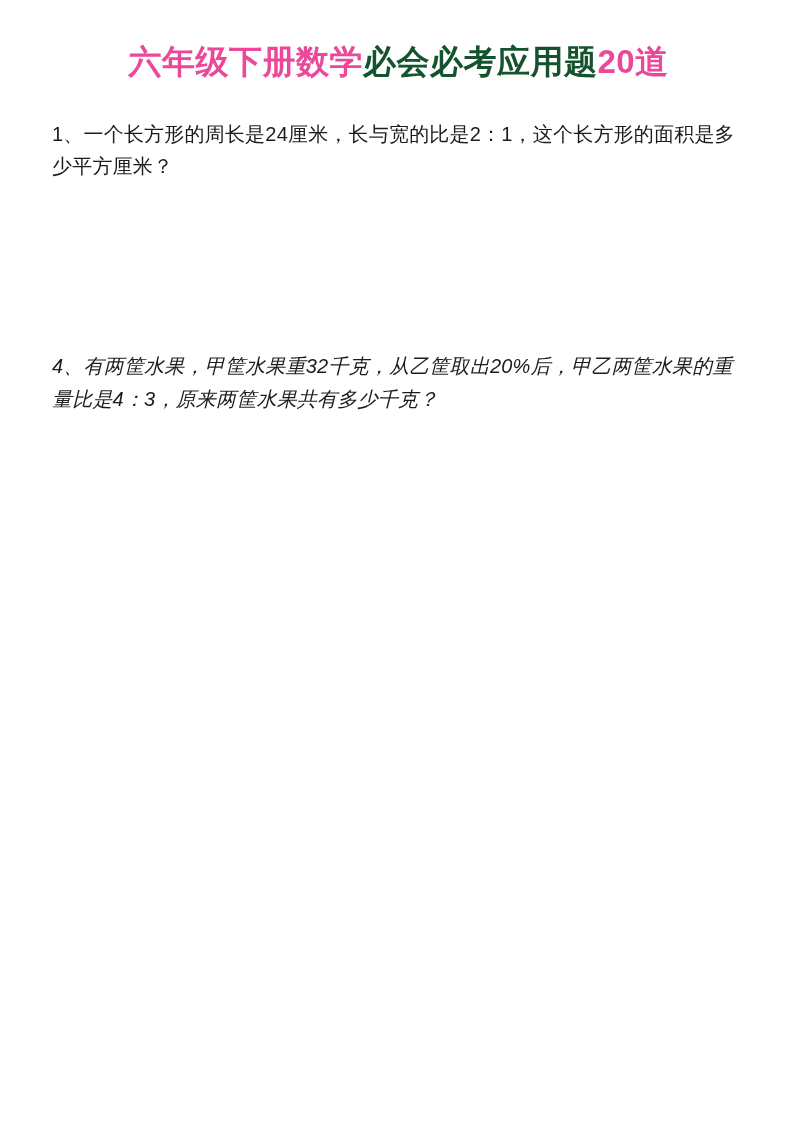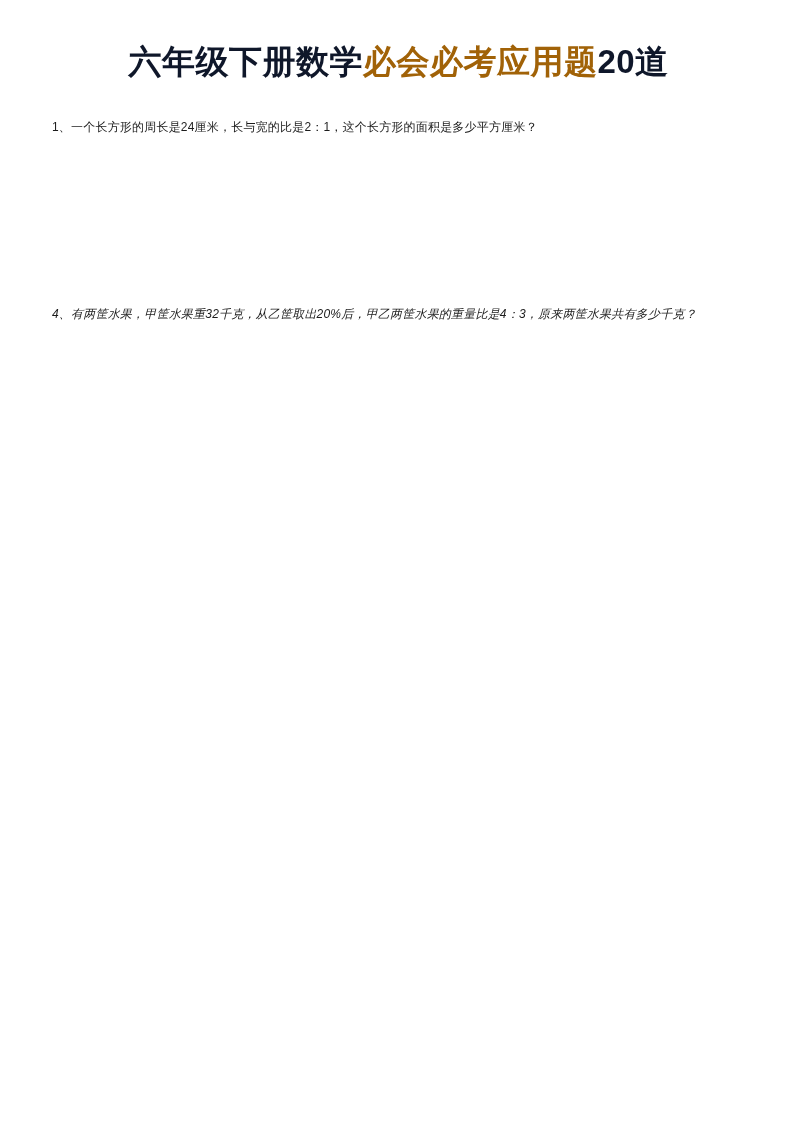--- a/index.html
+++ b/index.html
@@ -32,7 +32,7 @@
     white-space: nowrap;
   }
   .doc-title .seg-black {
-    color: #0f172a;
+    color: #ec4899;
   }
   .doc-title .seg-red {
     color: #a16207;

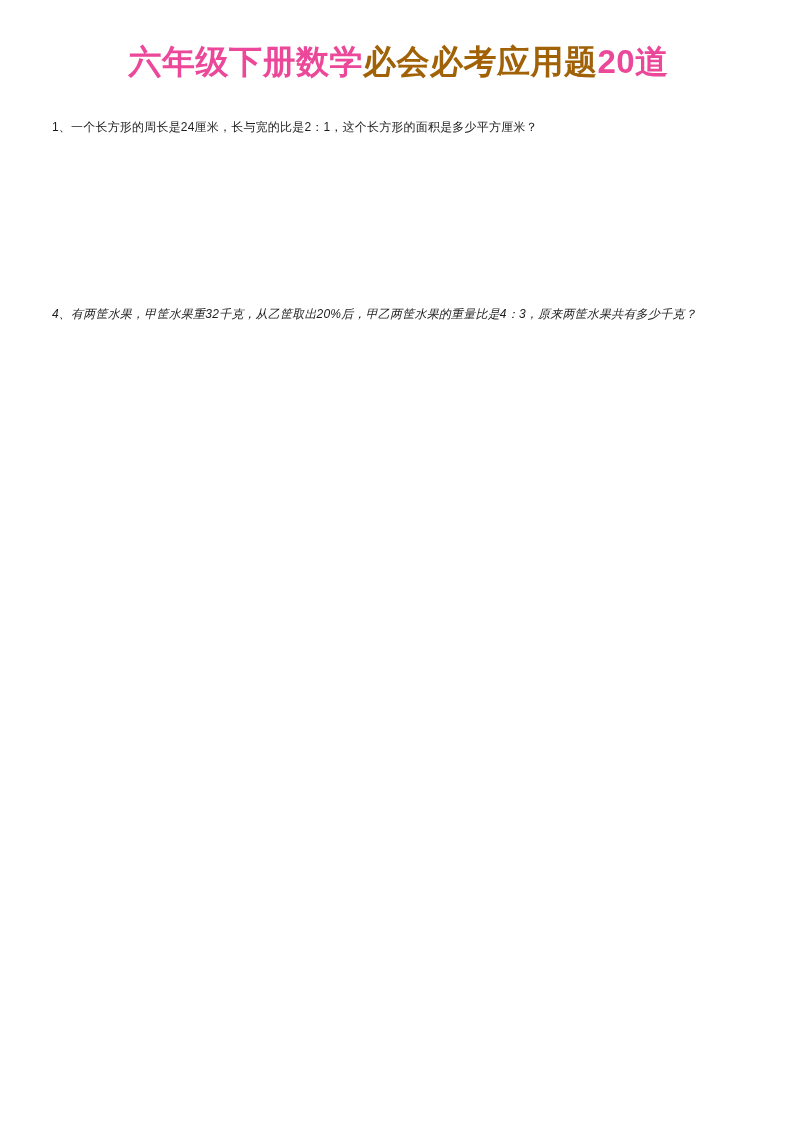--- a/index.html
+++ b/index.html
@@ -35,7 +35,7 @@
     color: #ec4899;
   }
   .doc-title .seg-red {
-    color: #a16207;
+    color: #14532d;
   }
   .problems {
     margin-top: 36px;

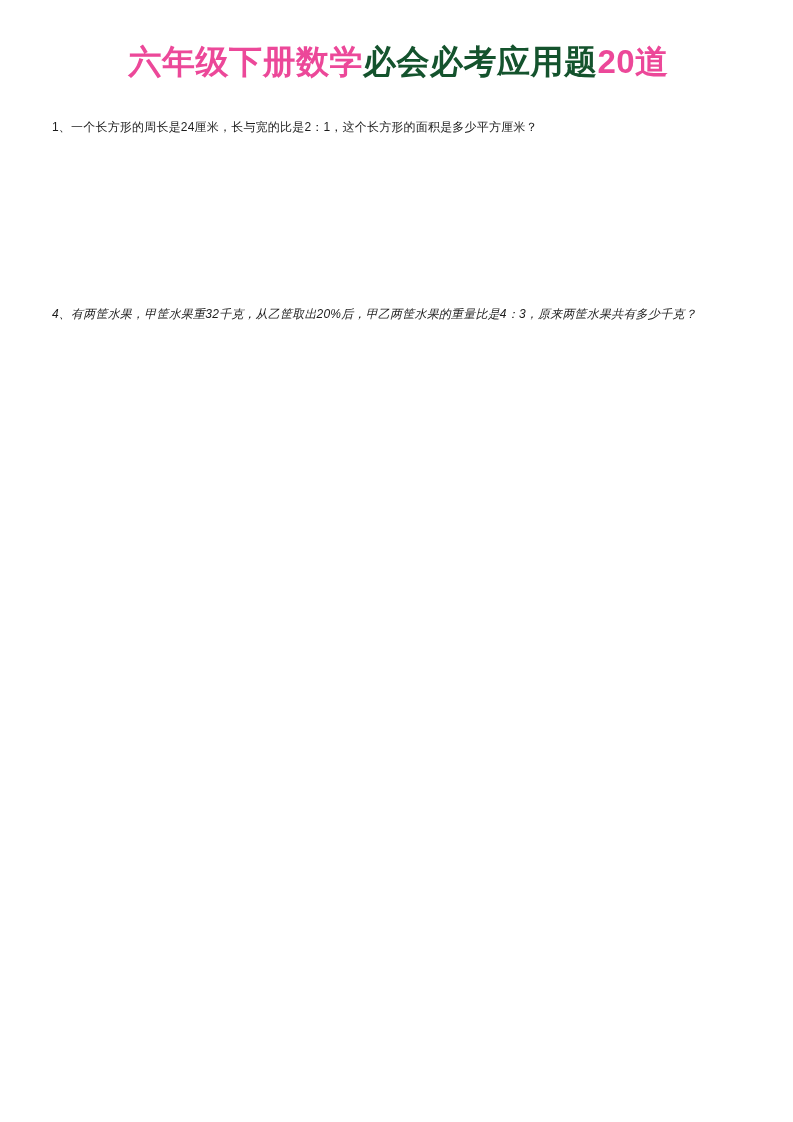--- a/index.html
+++ b/index.html
@@ -41,7 +41,7 @@
     margin-top: 36px;
   }
   .problem {
-    font-size: 12px;
+    font-size: 20px;
     line-height: 1.62;
     color: #1c1c1c;
     letter-spacing: 0.2px;

